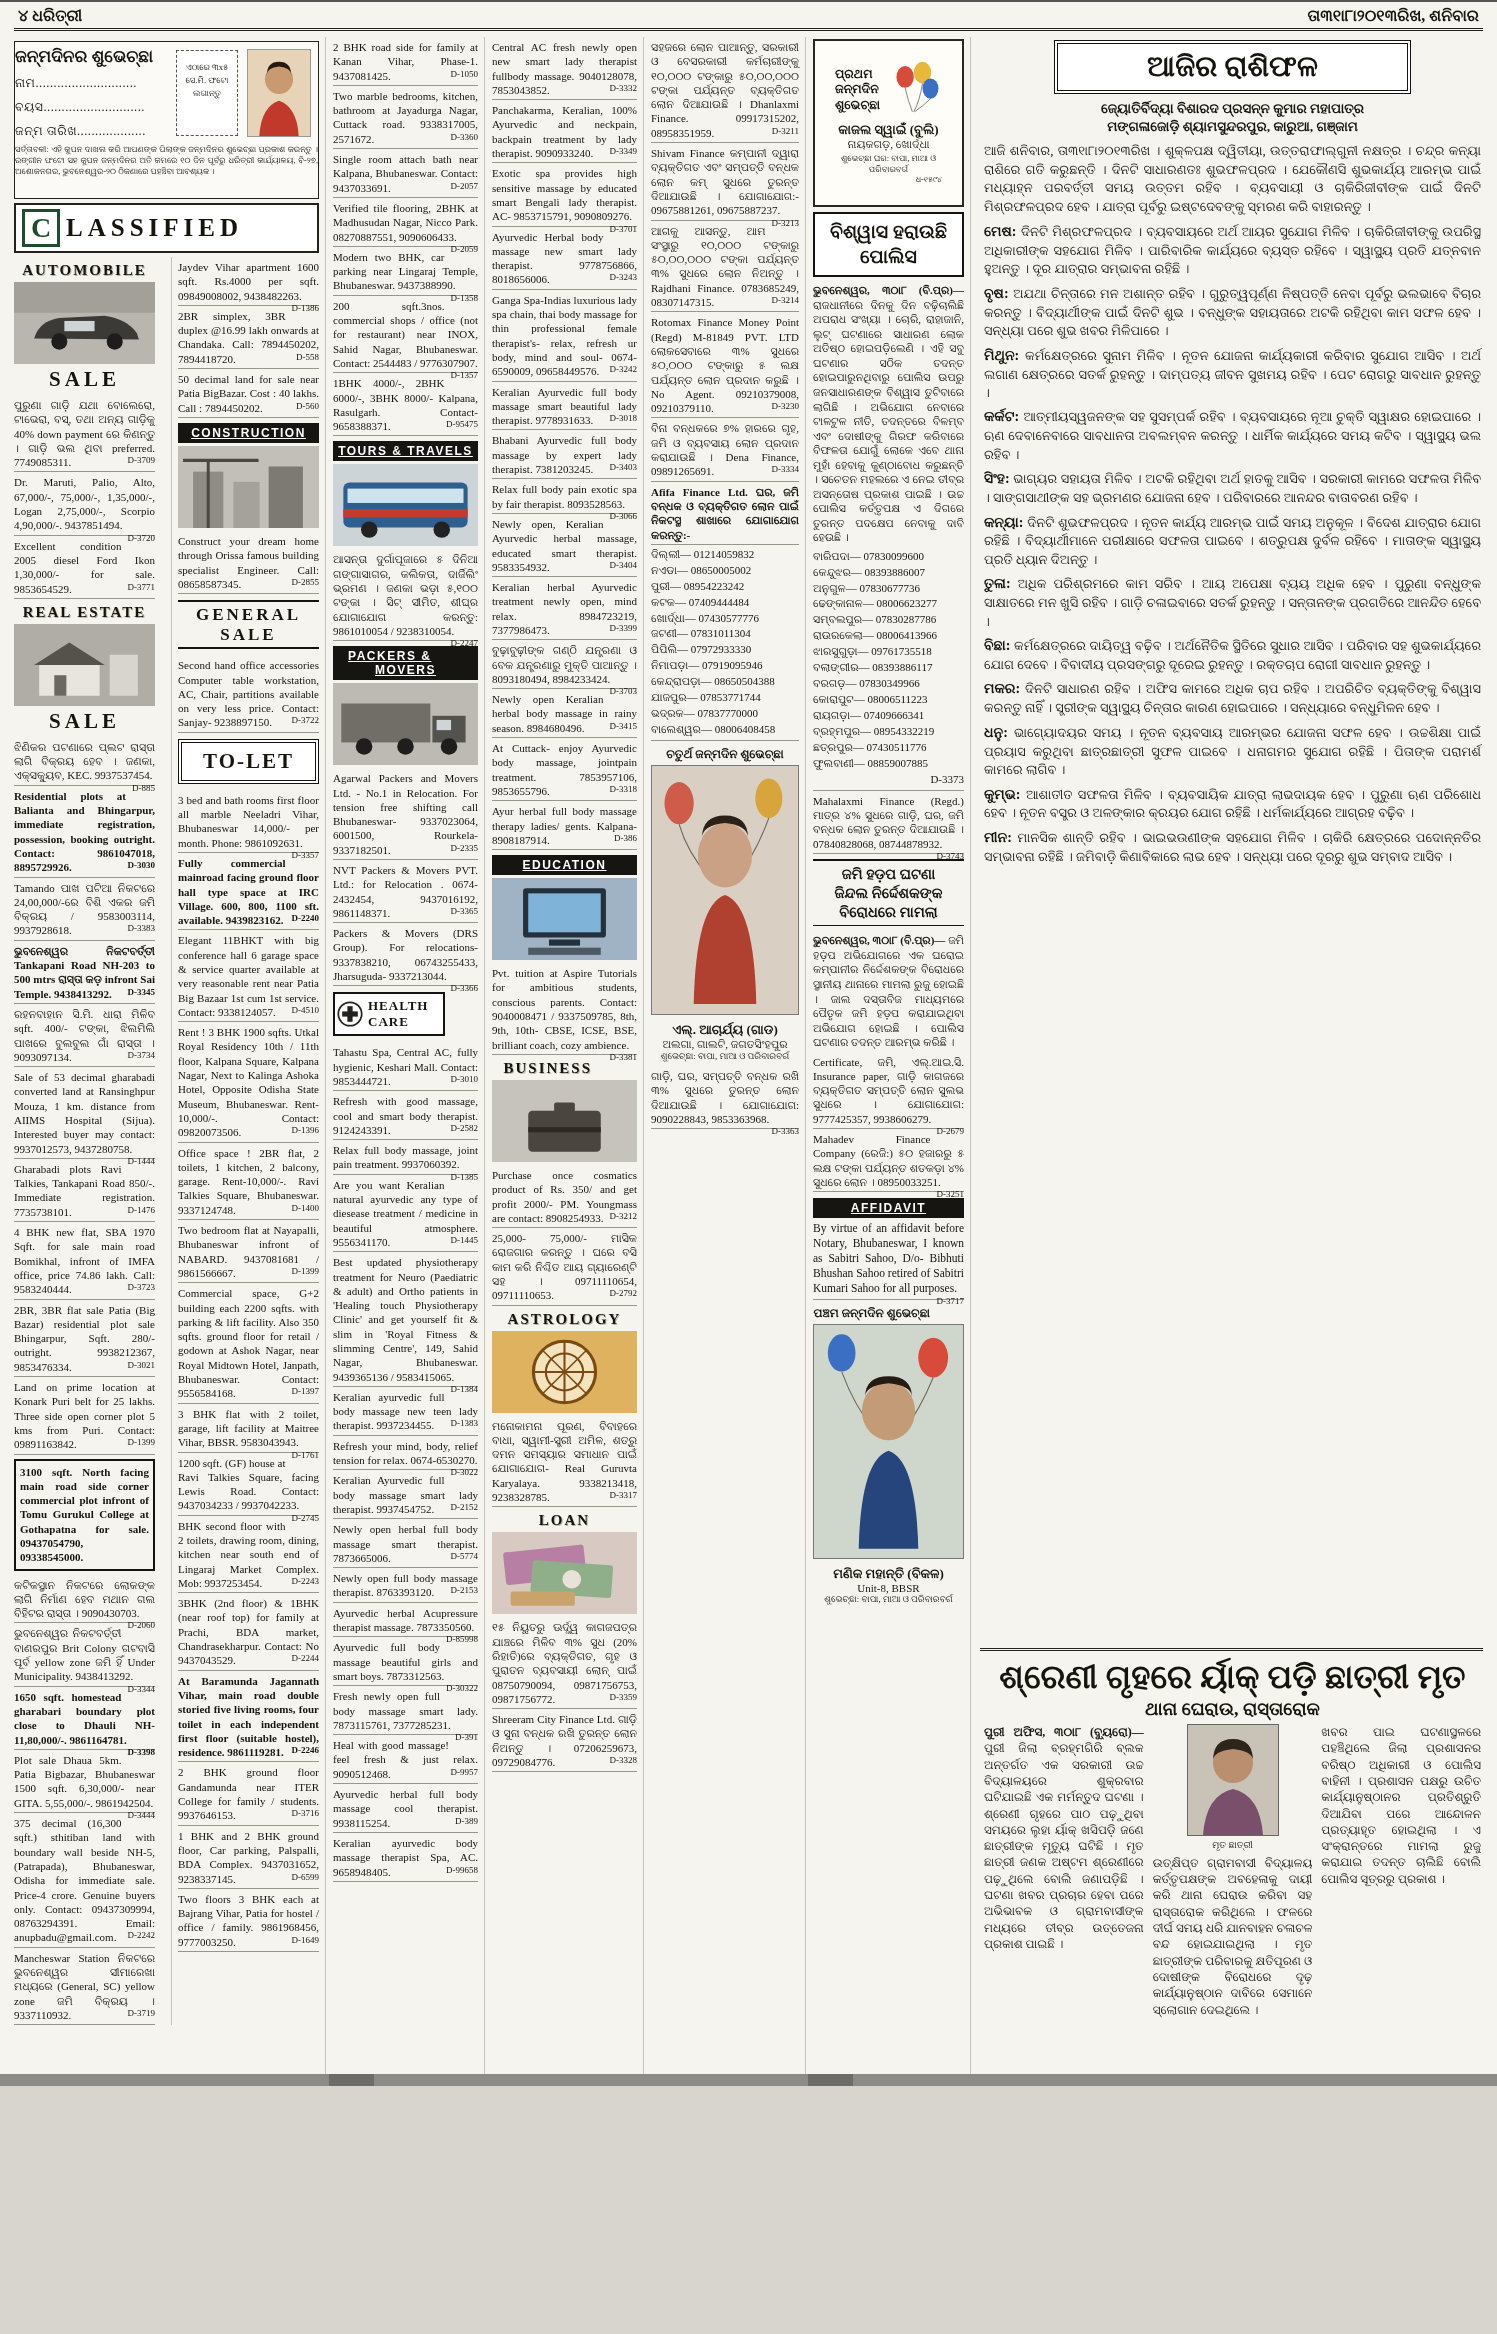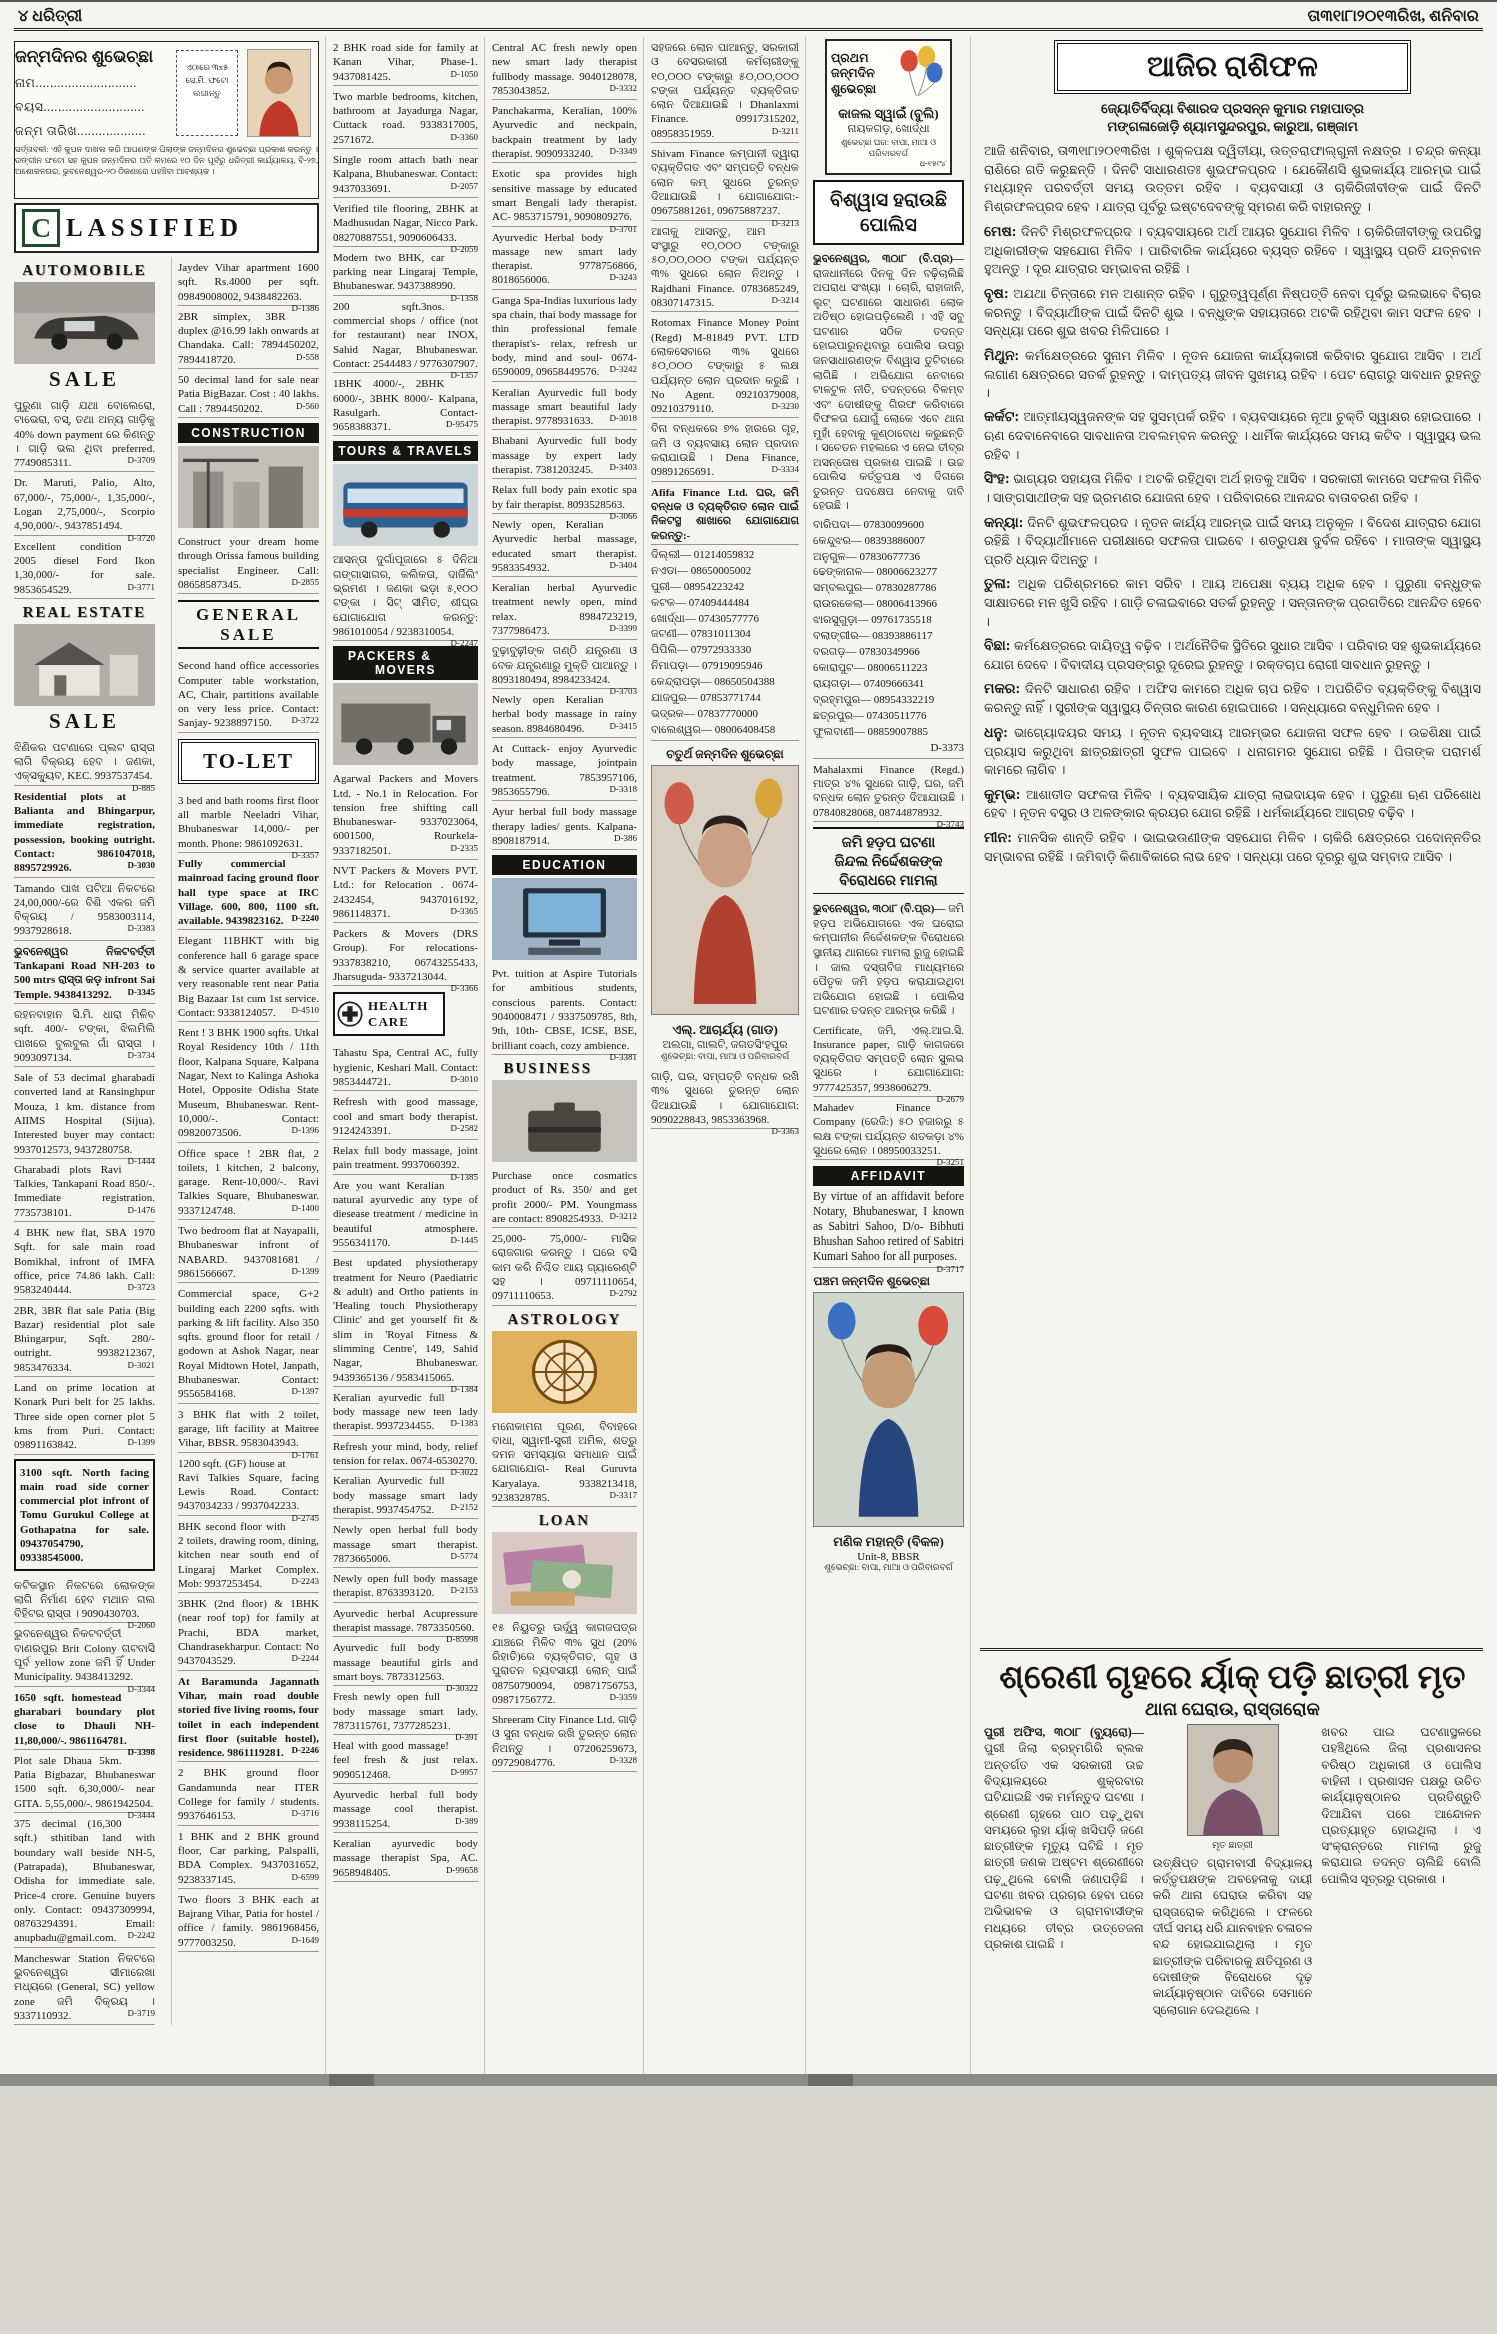--- a/index.html
+++ b/index.html
@@ -43,7 +43,7 @@
   .cls-c{border:3px solid #1e4d2b;color:#1e4d2b;font-size:28px;font-weight:bold;width:38px;height:38px;display:flex;align-items:center;justify-content:center;}
   .cls-rest{font-size:25px;font-weight:bold;letter-spacing:5px;}
   
-  .fb-box{border:2px solid #2a2721;padding:4px;text-align:center;margin:2px 12px 5px;background:#fffdf7;}
+  .fb-box{border:2px solid #2a2721;padding:20px;text-align:center;margin:2px 0 5px;background:#fffdf7;}
   .fb-head{display:flex;align-items:center;gap:3px;}
   .fb-title{font-weight:bold;font-size:12.5px;line-height:1.25;text-align:left;}
   .fb-name{font-weight:bold;font-size:13px;margin-top:3px;}

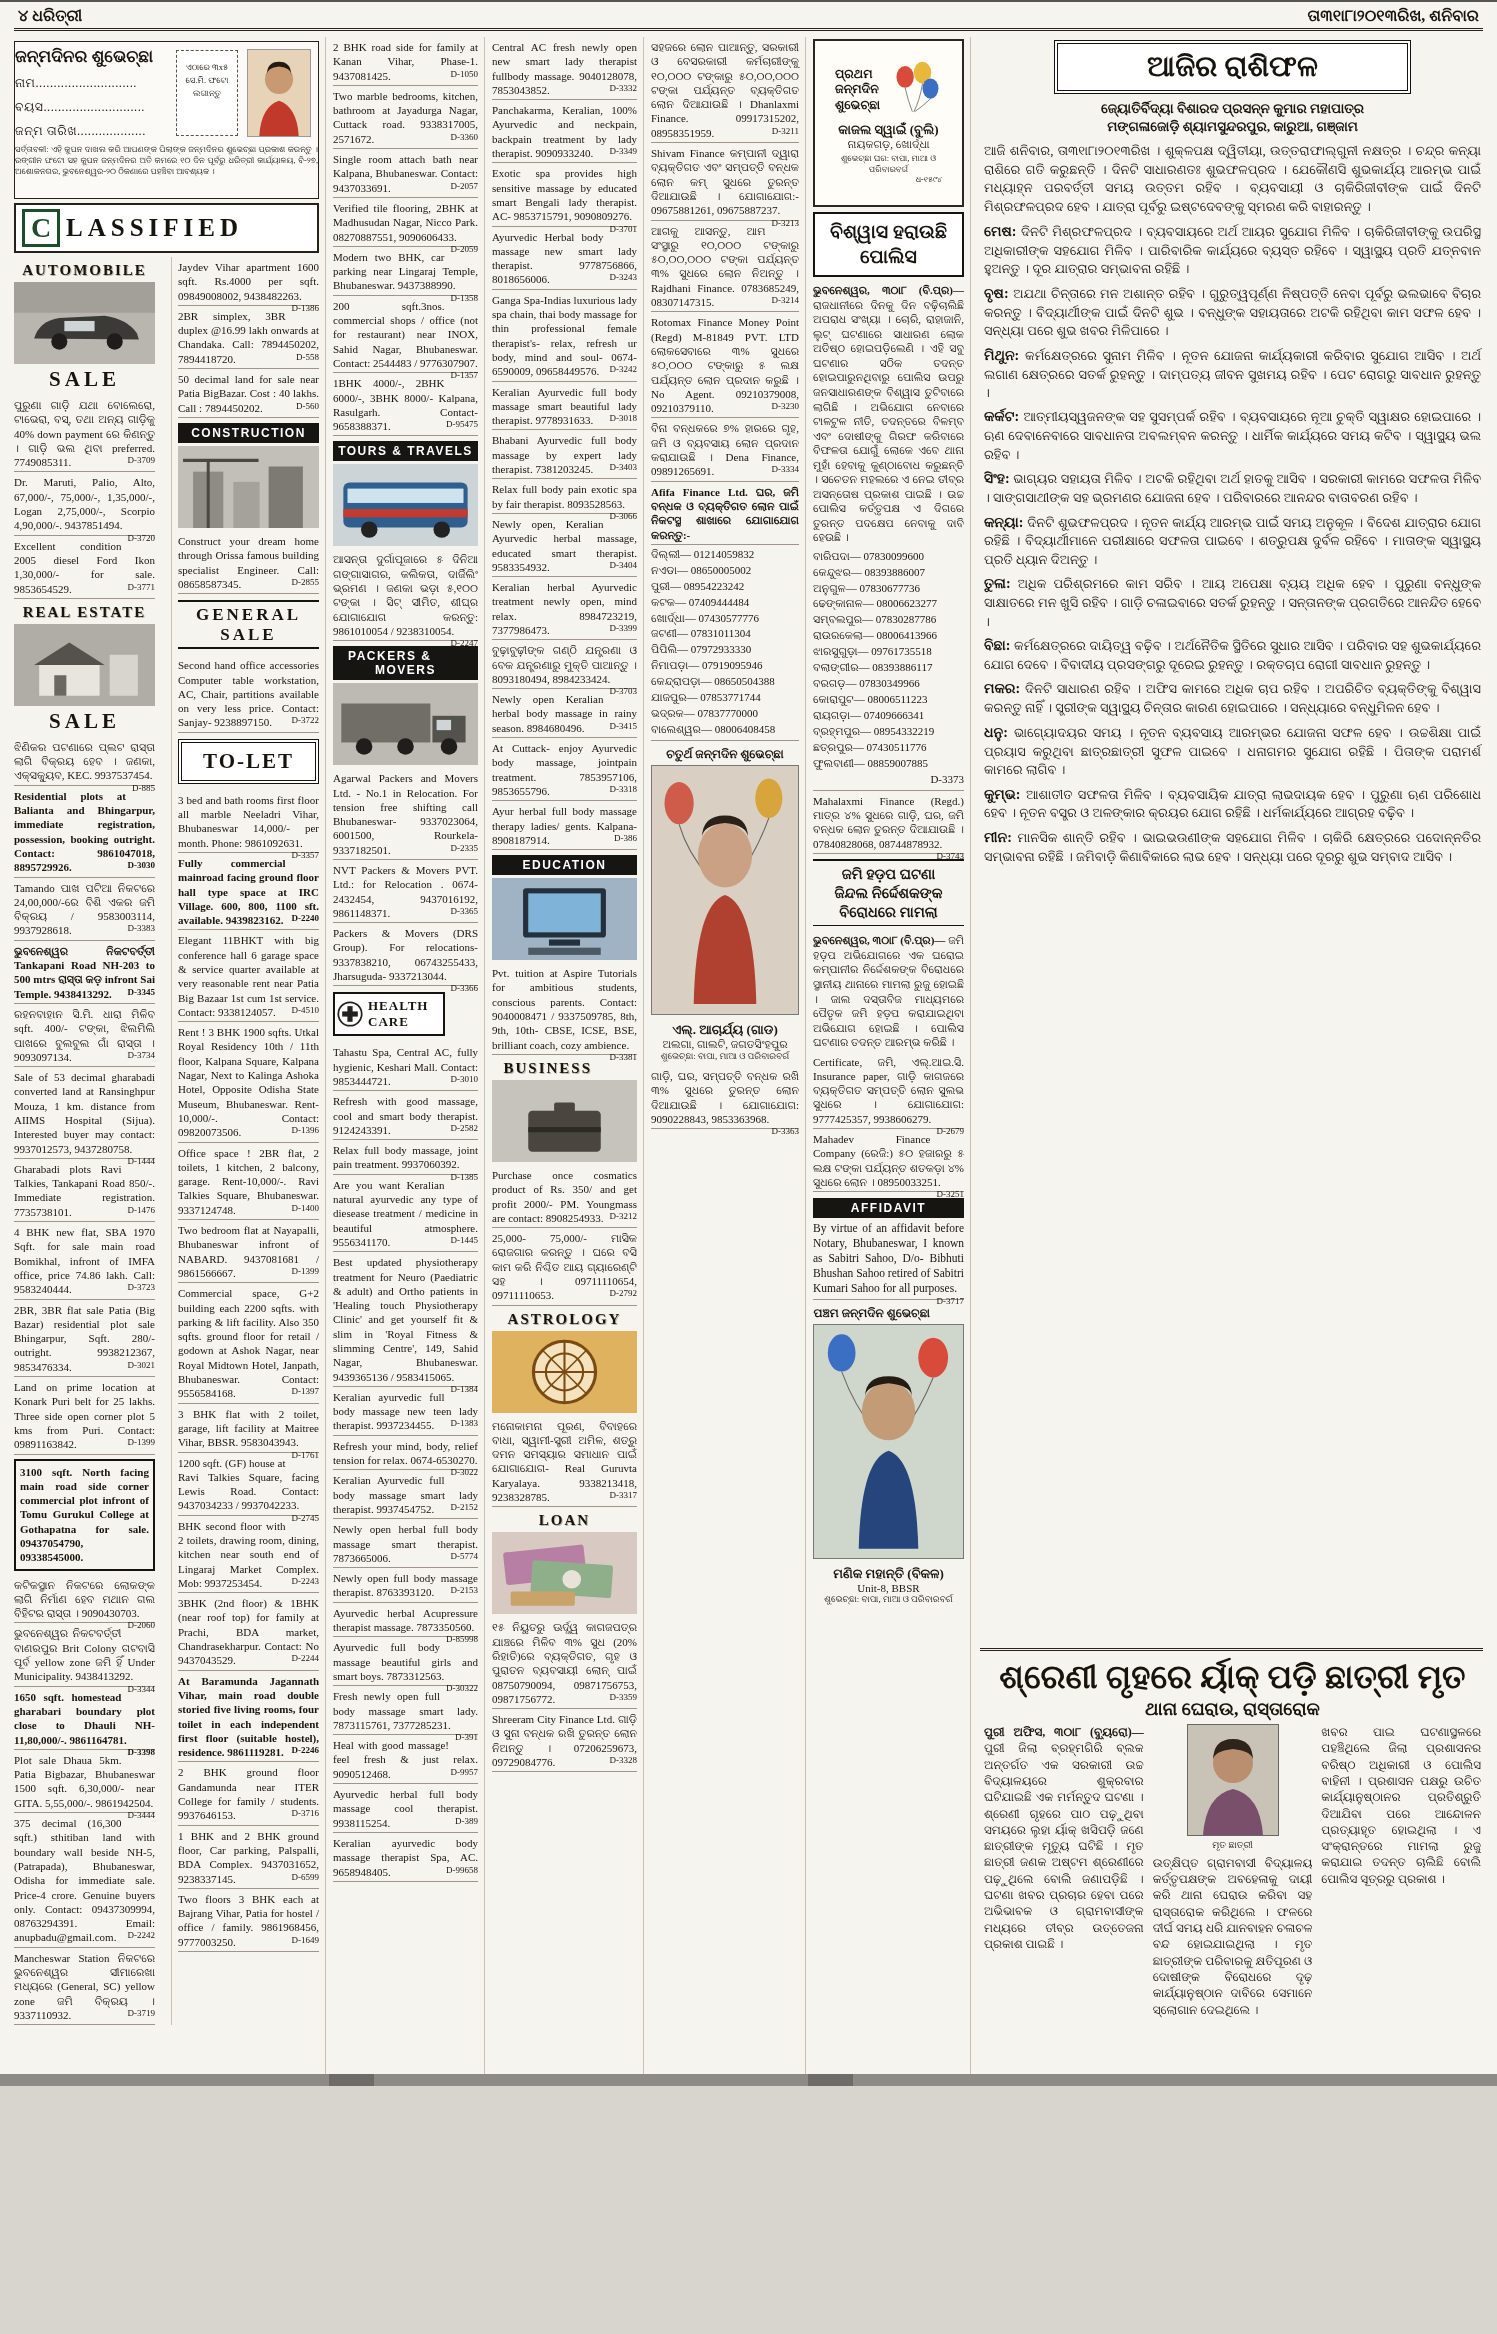--- a/index.html
+++ b/index.html
@@ -22,7 +22,7 @@
   .bold{font-weight:bold;}
   .boxed{border:2px solid #15130f;padding:4px;margin:4px 0;}
   .sec{margin:5px 0 3px;text-align:center;}
-  .banner{background:#171512;color:#fff;font-family:"Liberation Sans",sans-serif;font-weight:bold;font-size:12px;letter-spacing:1.5px;padding:3px 2px;text-align:center;}
+  .banner{background:#171512;color:#fff;font-family:"Liberation Sans",sans-serif;font-weight:bold;font-size:12px;letter-spacing:1.5px;padding:3px 2px;text-align:center;text-decoration:underline;}
   .sec-title{font-weight:bold;font-size:15px;letter-spacing:2px;font-family:"Liberation Serif",serif;text-shadow:1px 1px 0 #b9b5aa;}
   .sec-sale{font-weight:bold;font-size:21px;letter-spacing:4px;}
   .photo{width:100%;height:82px;display:block;margin:3px 0;}

